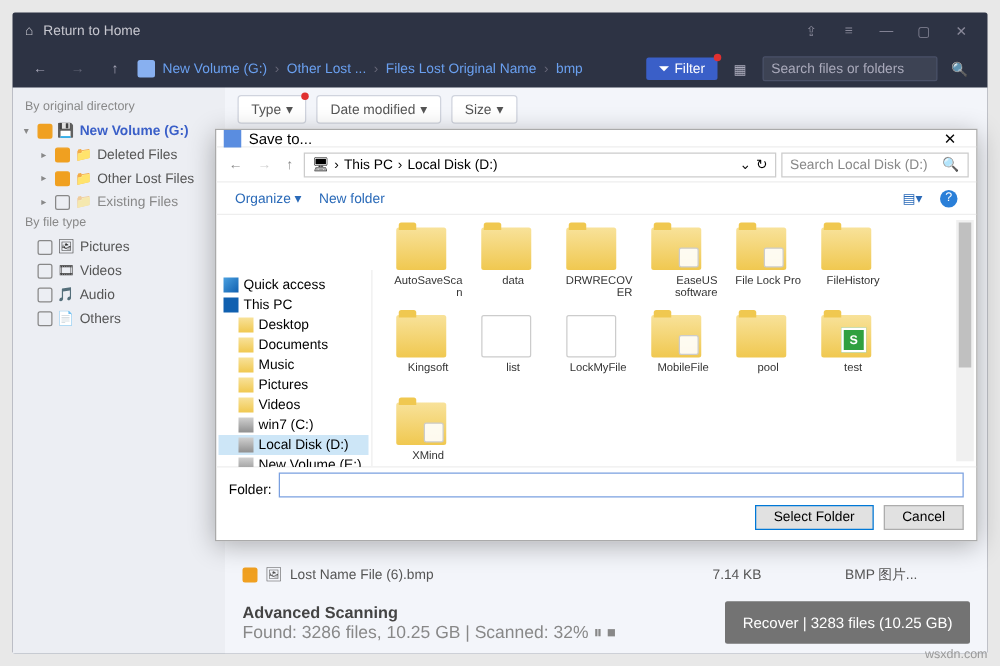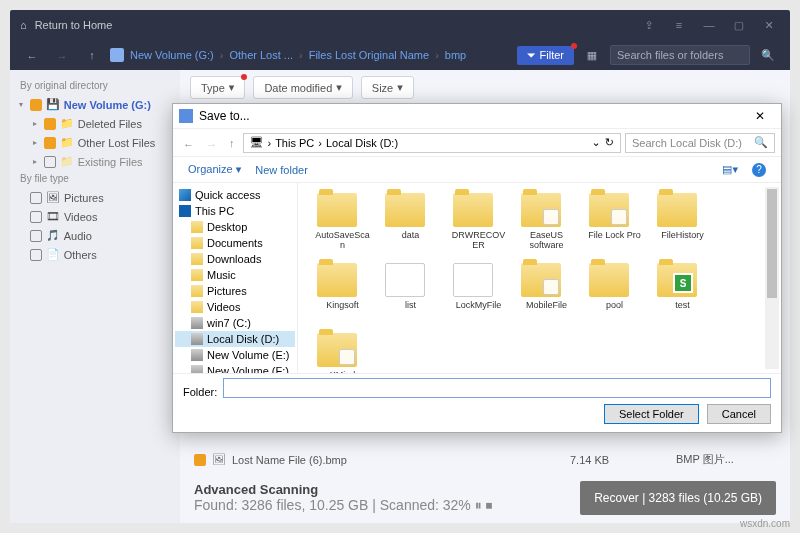--- a/index.html
+++ b/index.html
@@ -48,7 +48,7 @@
 
 
 .dialog{position:absolute;left:172px;top:103px;width:610px;height:330px;background:#fff;border:1px solid #aaa;box-shadow:0 4px 20px rgba(0,0,0,.3);display:flex;flex-direction:column;color:#000;}
-.dlg-title{height:25px;display:flex;align-items:center;padding:0 6px;font-size:12px;border-bottom:1px solid #eee;}
+.dlg-title{height:14px;display:flex;align-items:center;padding:0 6px;font-size:12px;border-bottom:1px solid #eee;}
 .dlg-title .ico{width:14px;height:14px;background:#5a8de0;margin-right:6px;}
 .dlg-title .close{margin-left:auto;width:30px;text-align:center;cursor:pointer;}
 .dlg-nav{height:28px;display:flex;align-items:center;padding:0 6px;gap:4px;font-size:11px;border-bottom:1px solid #eee;}

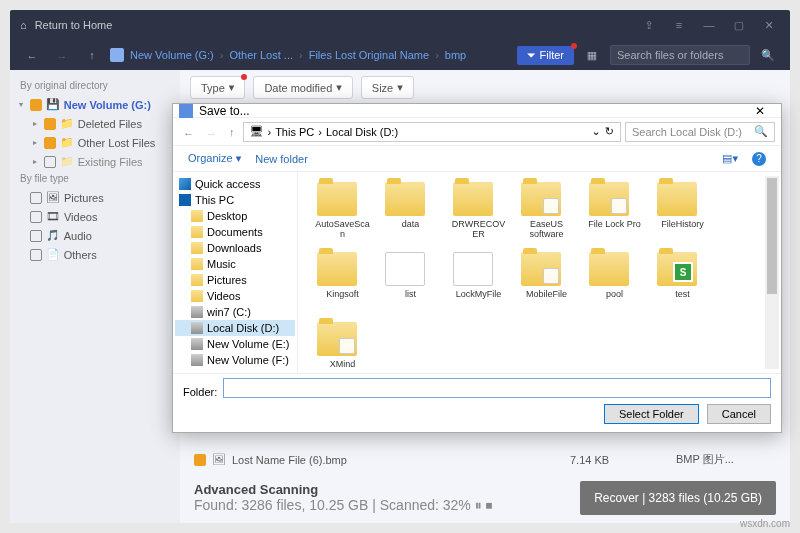--- a/index.html
+++ b/index.html
@@ -58,7 +58,7 @@
 .dlg-cmd{height:26px;display:flex;align-items:center;padding:0 15px;gap:14px;font-size:11px;color:#2a6ab8;border-bottom:1px solid #eee;}
 .dlg-cmd .help{margin-left:auto;width:14px;height:14px;border-radius:50%;background:#2a7fd8;color:#fff;font-size:10px;display:flex;align-items:center;justify-content:center;}
 .dlg-body{flex:1;display:flex;overflow:hidden;}
-.navpane{width:125px;border-right:1px solid #eee;font-size:11px;overflow-y:auto;padding:4px 2px;}
+.navpane{width:125px;border-right:1px solid #eee;font-size:11px;overflow-y:auto;padding:4px 2px;margin-top:44px;}
 .np-item{display:flex;align-items:center;gap:4px;padding:2px 4px;}
 .np-item.ind{padding-left:16px;}
 .np-item.sel{background:#cde6f7;}

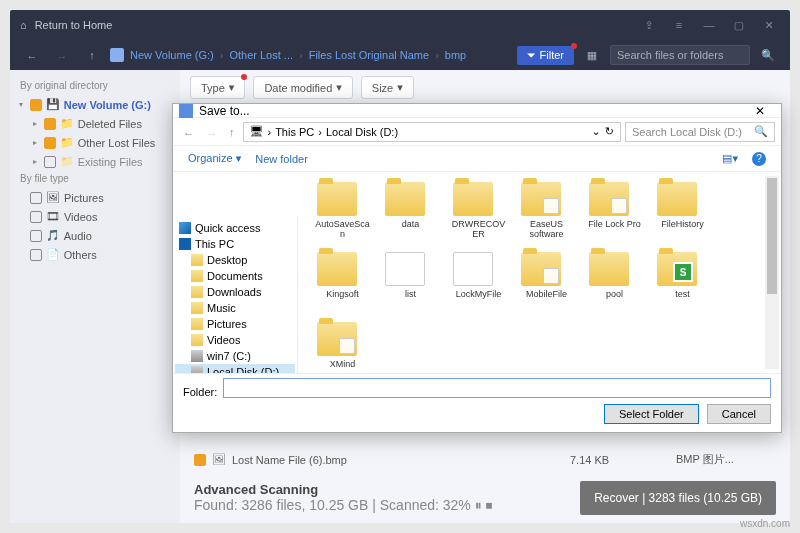--- a/index.html
+++ b/index.html
@@ -76,7 +76,7 @@
 .folder .icon.file::before{display:none;}
 .folder .icon.overlay::after{content:"";position:absolute;bottom:2px;right:2px;width:14px;height:14px;background:rgba(255,255,255,.9);border:1px solid #ccc;border-radius:2px;}
 .folder .icon.green::after{content:"S";position:absolute;bottom:4px;right:4px;width:16px;height:16px;background:#30a040;border:2px solid #fff;color:#fff;font-size:10px;font-weight:700;display:flex;align-items:center;justify-content:center;}
-.folder .name{margin-top:4px;text-align:center;line-height:1.1;max-width:64px;word-break:break-word;margin-left:11px;}
+.folder .name{margin-top:4px;text-align:right;line-height:1.1;max-width:64px;word-break:break-word;margin-left:11px;}
 .scrollbar{position:absolute;right:2px;top:4px;bottom:4px;width:14px;background:#f0f0f0;}
 .scrollbar .thumb{position:absolute;left:2px;right:2px;top:2px;height:60%;background:#c0c0c0;}
 .dlg-foot{padding:4px 10px 8px;font-size:11px;border-top:1px solid #eee;}

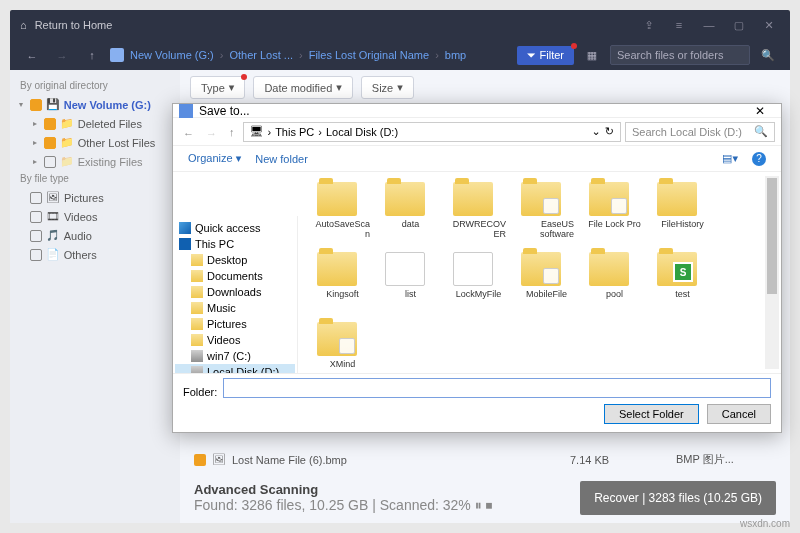--- a/index.html
+++ b/index.html
@@ -266,10 +266,6 @@
         </div>
         <div class="np-item ind">
           <span class="ico folder-s"></span>
-          <span>Downloads</span>
-        </div>
-        <div class="np-item ind">
-          <span class="ico folder-s"></span>
           <span>Music</span>
         </div>
         <div class="np-item ind">

